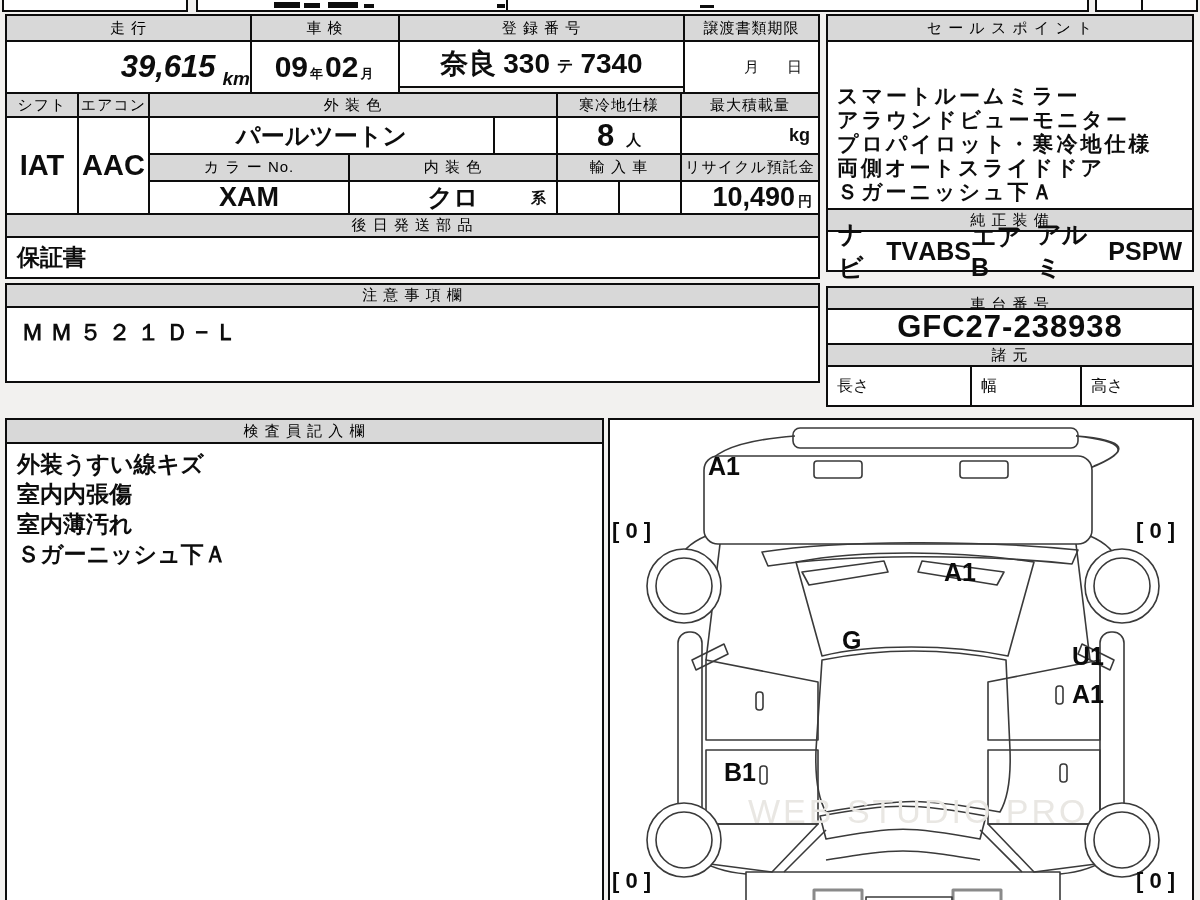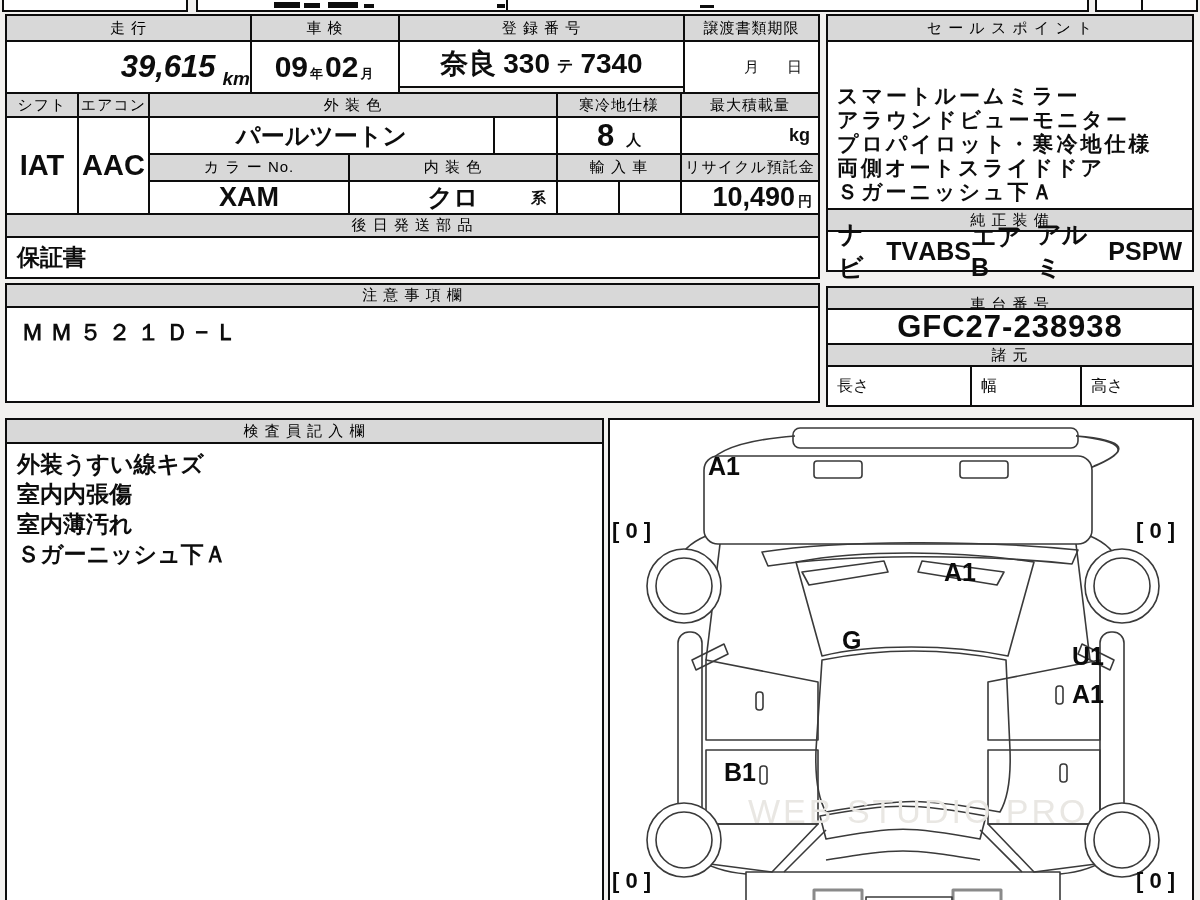--- a/index.html
+++ b/index.html
@@ -132,7 +132,7 @@
   <div class="cell val v-hosho" style="left:5px;top:236px;width:815px;height:43px;">保証書</div>
 
   <div class="cell hdr" style="left:5px;top:283px;width:815px;height:25px;">注 意 事 項 欄</div>
-  <div class="cell v-notes" style="left:5px;top:306px;width:815px;height:97px;">ＭＭ５２１Ｄ−Ｌ</div>
+  <div class="cell v-notes" style="left:5px;top:306px;width:815px;height:77px;">ＭＭ５２１Ｄ−Ｌ</div>
 
   <div class="cell hdr" style="left:826px;top:14px;width:368px;height:28px;">セ ー ル ス ポ イ ン ト</div>
   <div class="cell sp-body" style="left:826px;top:40px;width:368px;height:170px;">

